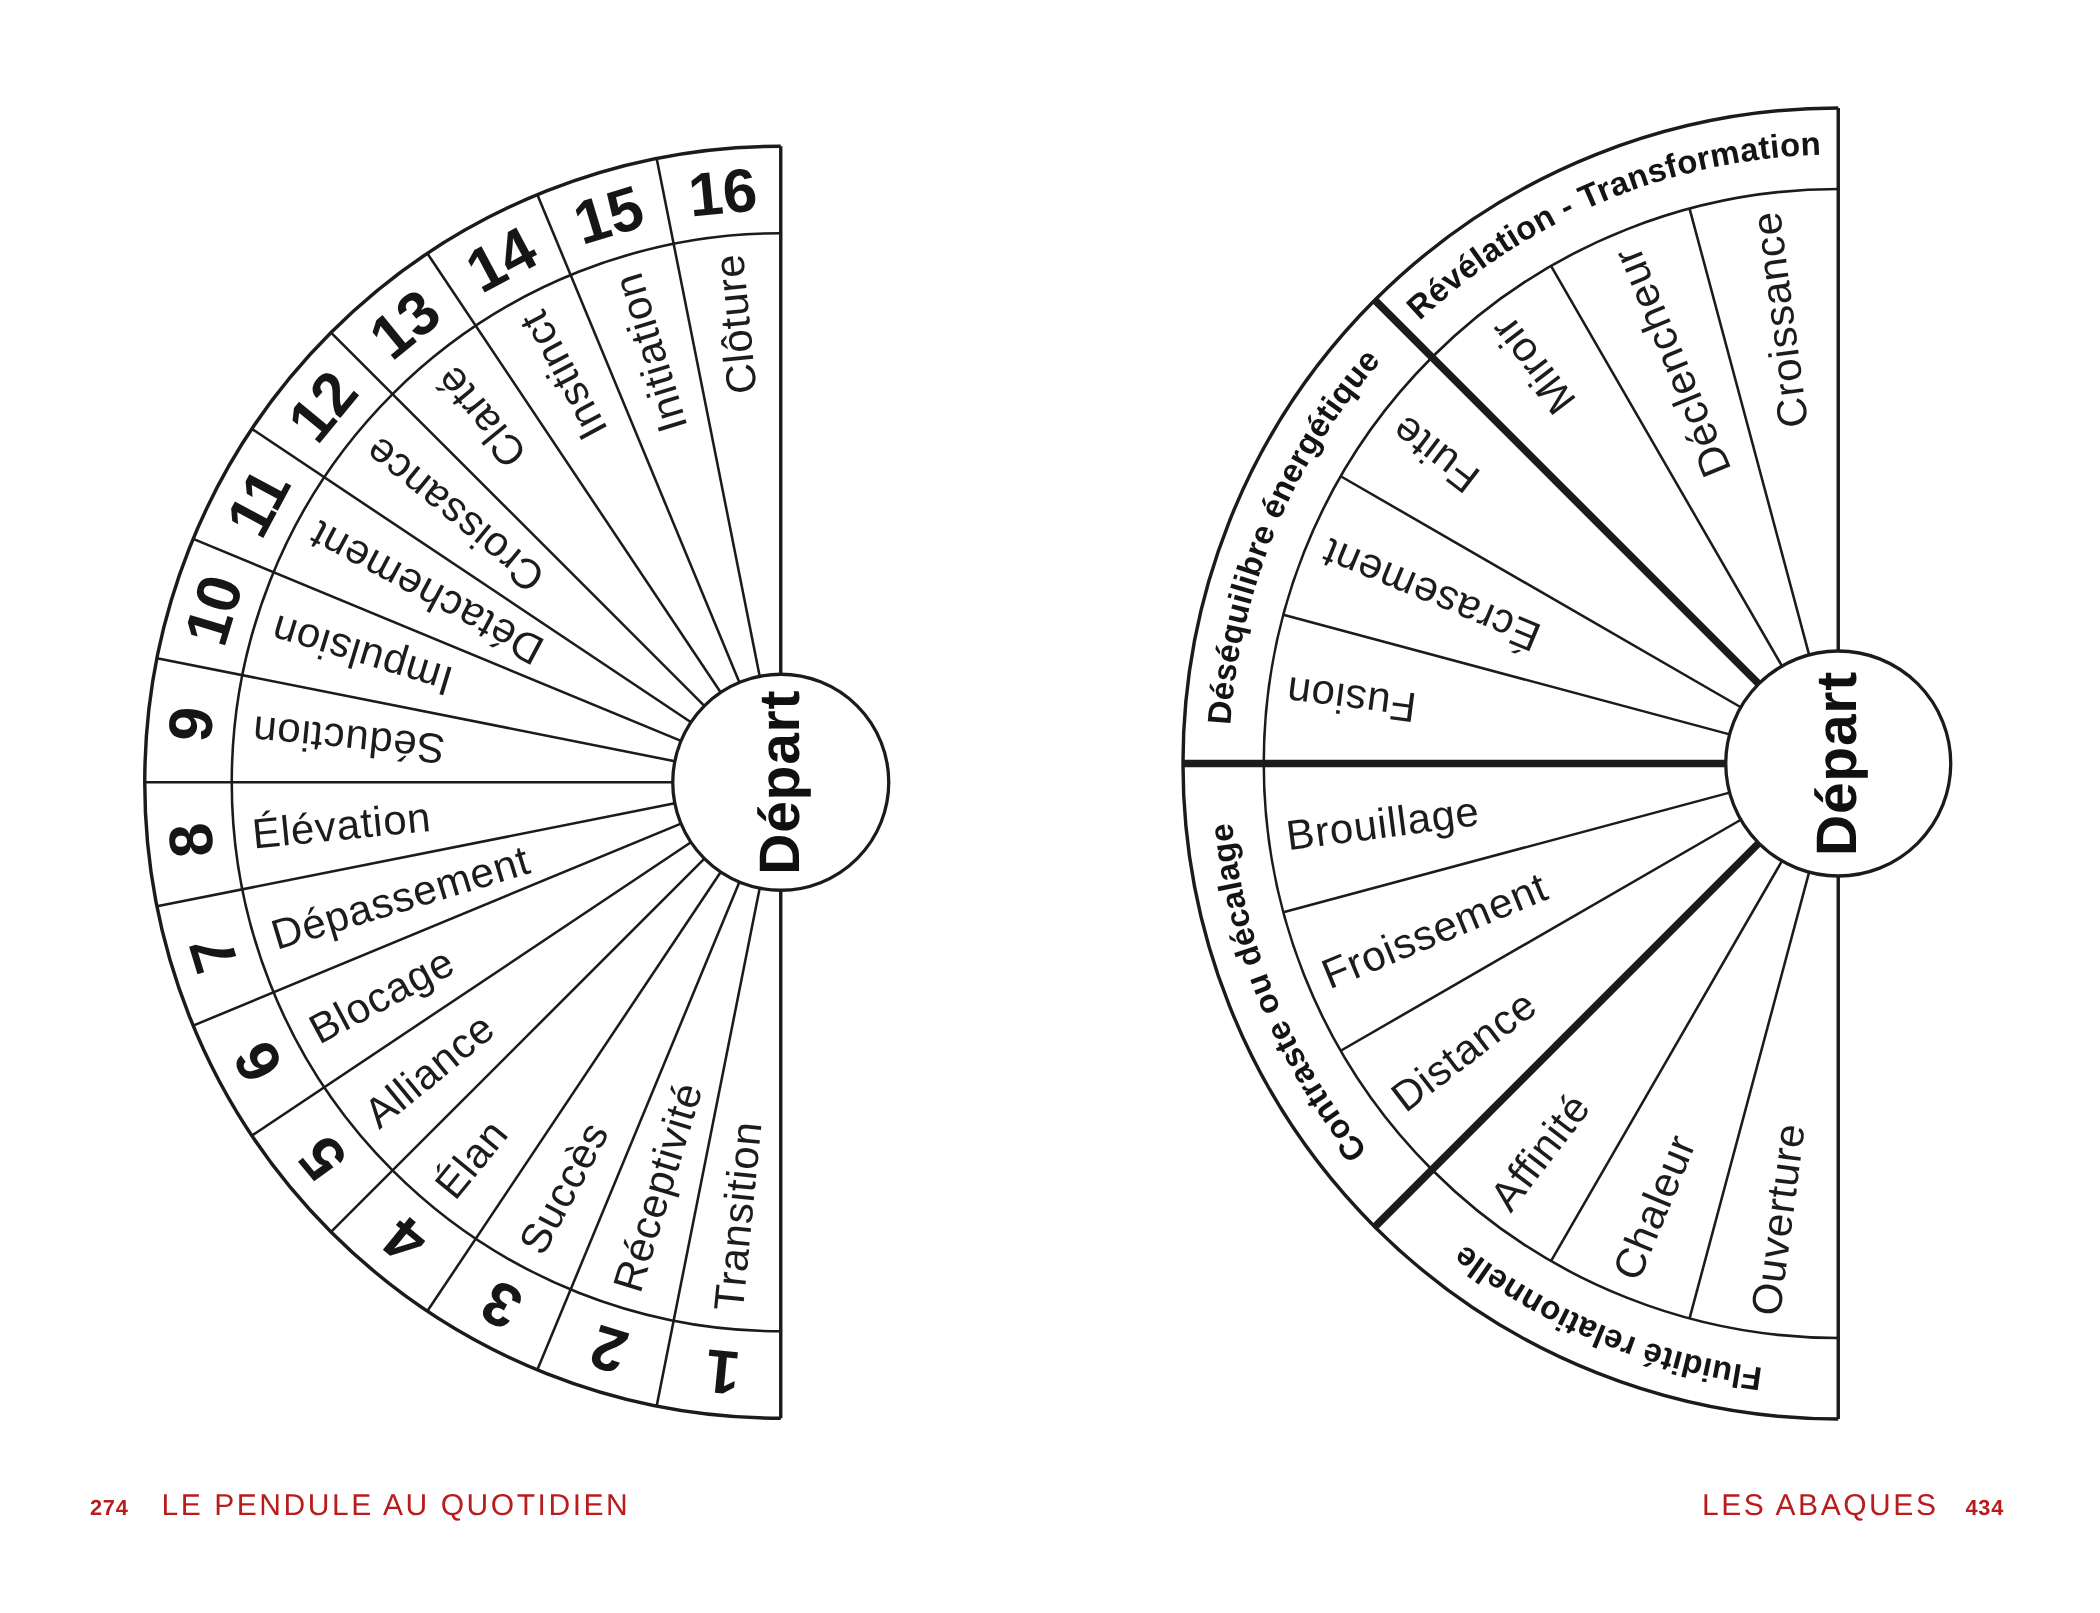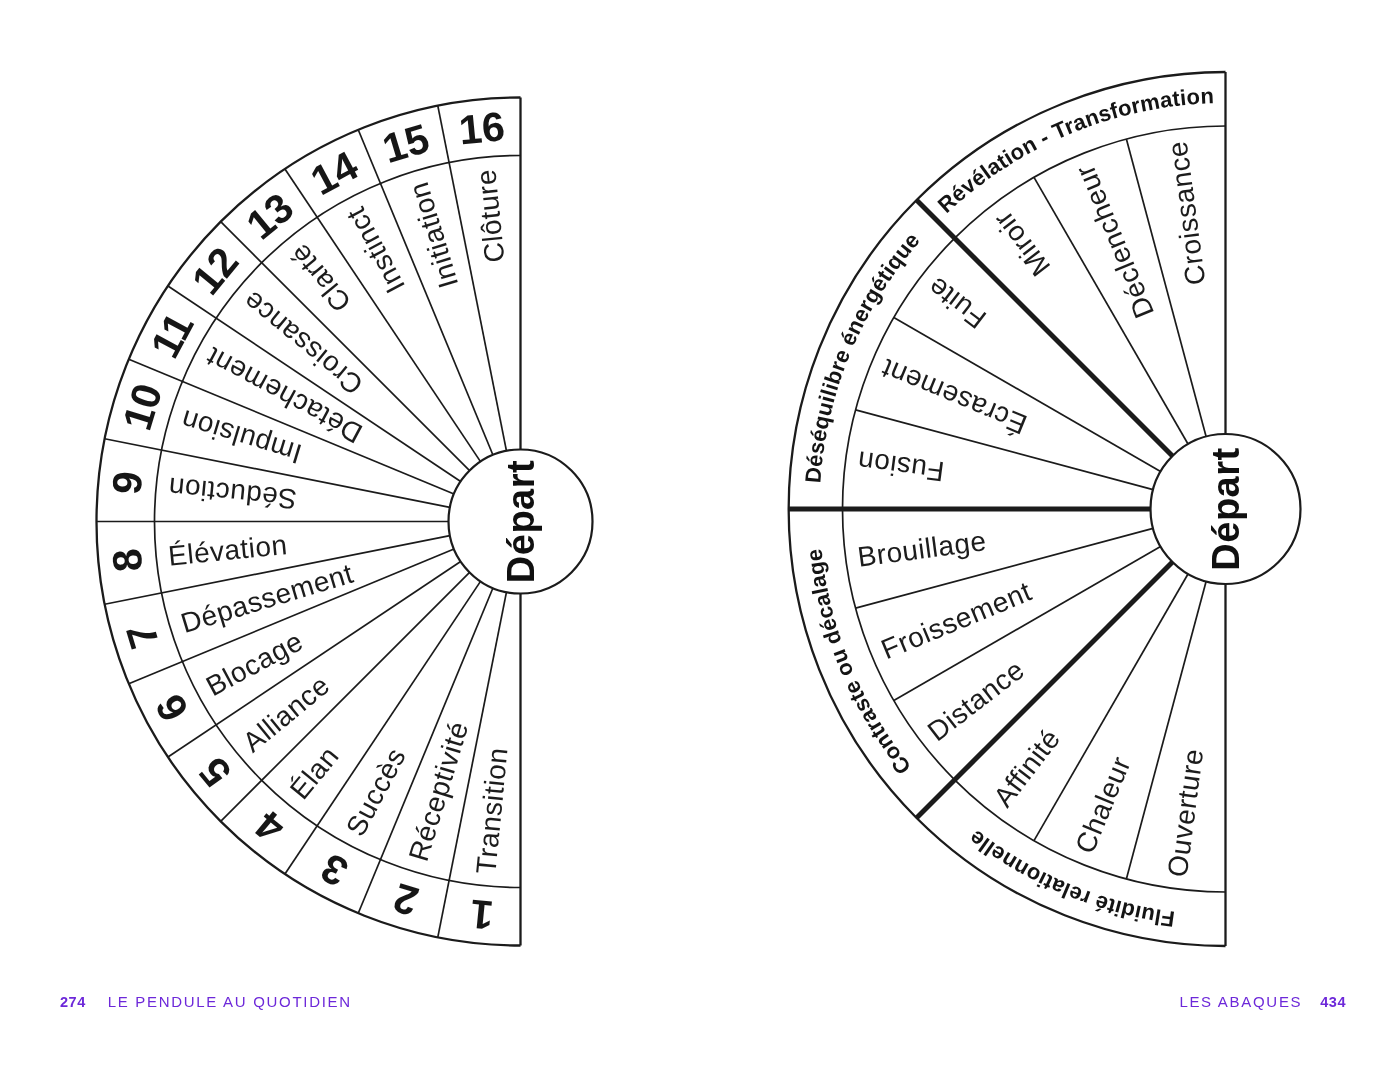--- a/index.html
+++ b/index.html
@@ -15,7 +15,7 @@
   .cat{font-family:"Liberation Sans",sans-serif;font-weight:700;font-size:22px;fill:#141414;letter-spacing:0.2px;}
   .depart{font-family:"Liberation Sans",sans-serif;font-weight:700;font-size:38px;fill:#101010;letter-spacing:0.5px;}
   
-  .footer{position:absolute;top:993px;display:flex;align-items:baseline;color:#6d28d9;}
+  .footer{position:absolute;top:993px;display:flex;align-items:baseline;color:#b91c1c;}
   .footer-left{left:60px;gap:22px;}
   .footer-right{right:54px;gap:18px;}
   .pagenum{font-weight:700;font-size:14.5px;letter-spacing:0.5px;}

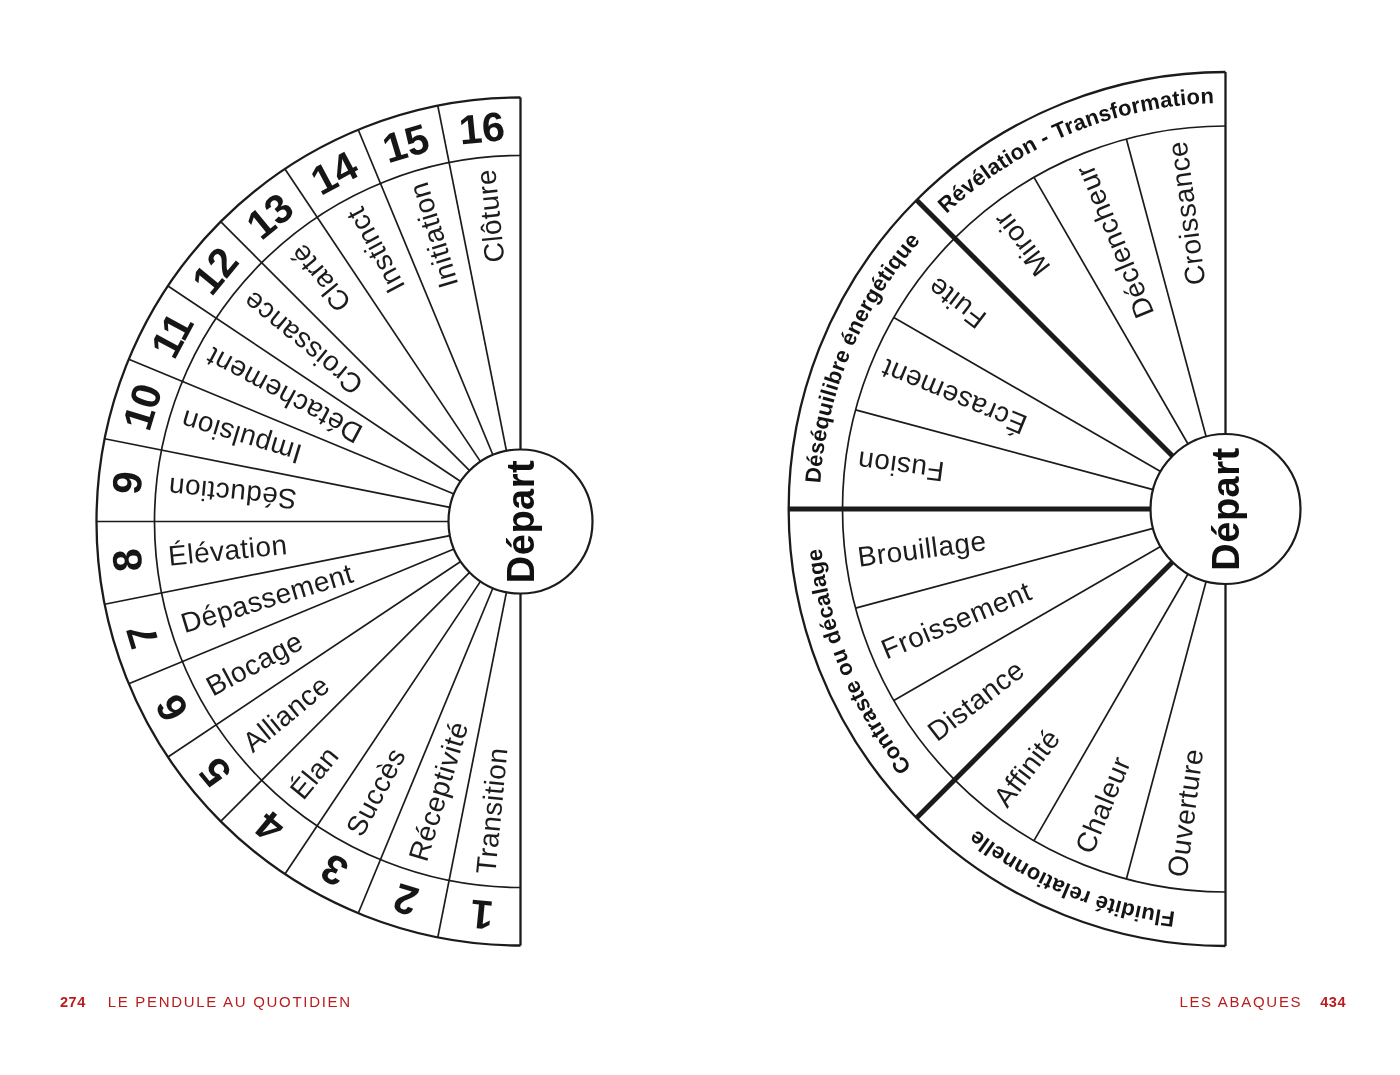--- a/index.html
+++ b/index.html
@@ -19,7 +19,7 @@
   .footer-left{left:60px;gap:22px;}
   .footer-right{right:54px;gap:18px;}
   .pagenum{font-weight:700;font-size:14.5px;letter-spacing:0.5px;}
-  .runhead{font-weight:400;font-size:15px;letter-spacing:1.7px;}
+  .runhead{font-weight:400;font-size:20px;letter-spacing:1.7px;}
 </style>
 </head>
 <body>

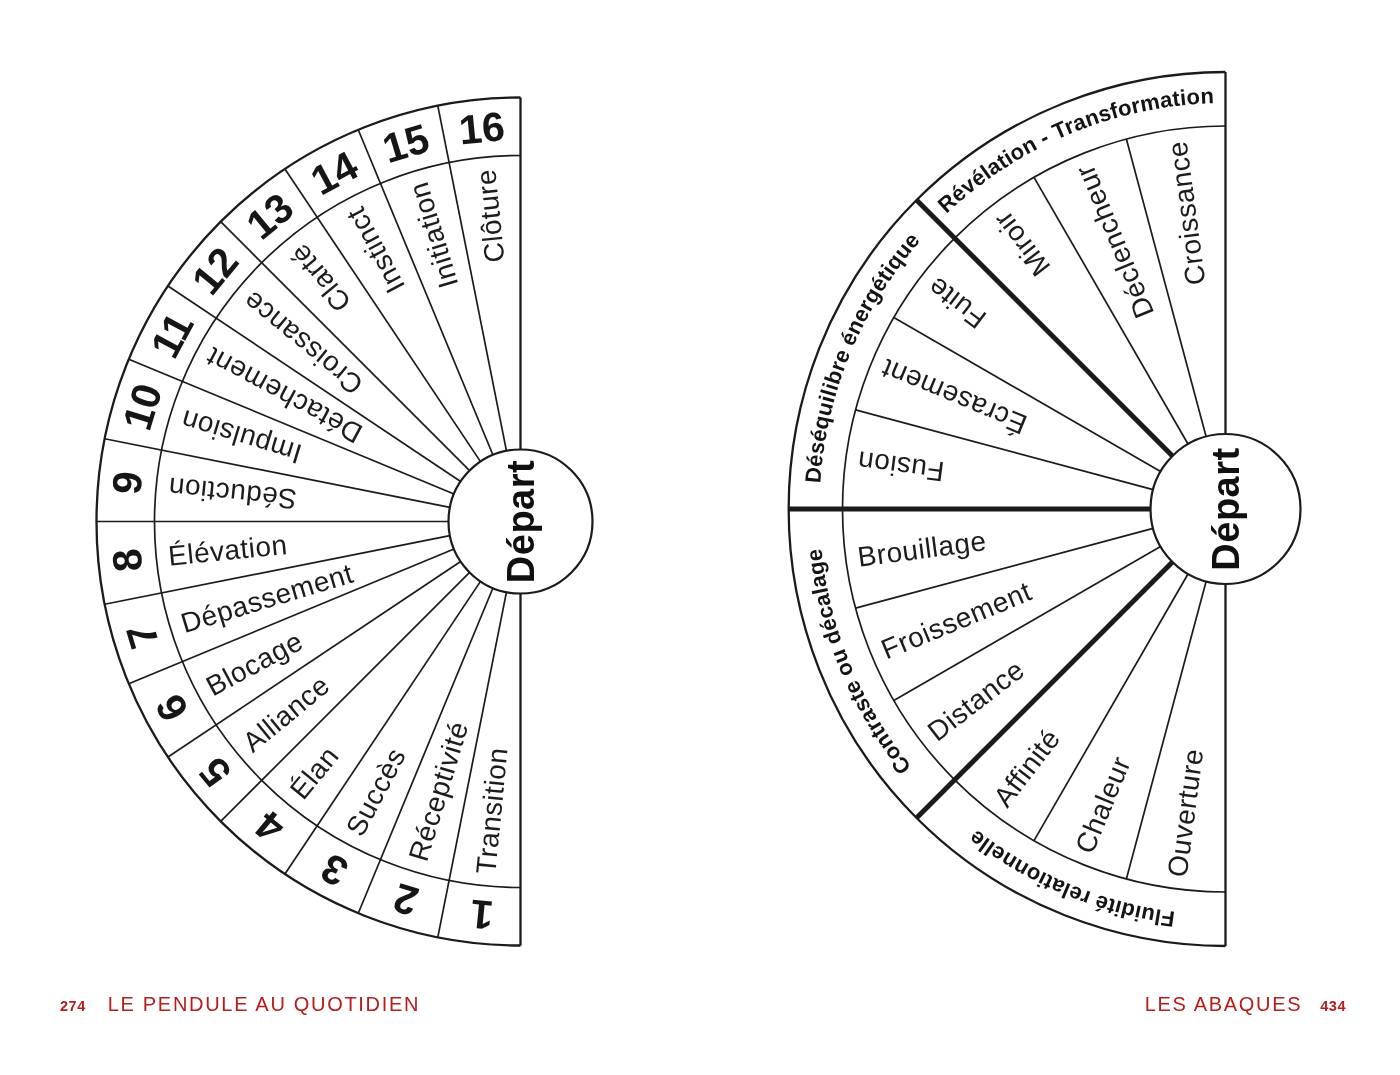--- a/index.html
+++ b/index.html
@@ -17,7 +17,7 @@
   
   .footer{position:absolute;top:993px;display:flex;align-items:baseline;color:#b91c1c;}
   .footer-left{left:60px;gap:22px;}
-  .footer-right{right:54px;gap:18px;}
+  .footer-right{right:64px;gap:18px;}
   .pagenum{font-weight:700;font-size:14.5px;letter-spacing:0.5px;}
   .runhead{font-weight:400;font-size:20px;letter-spacing:1.7px;}
 </style>

